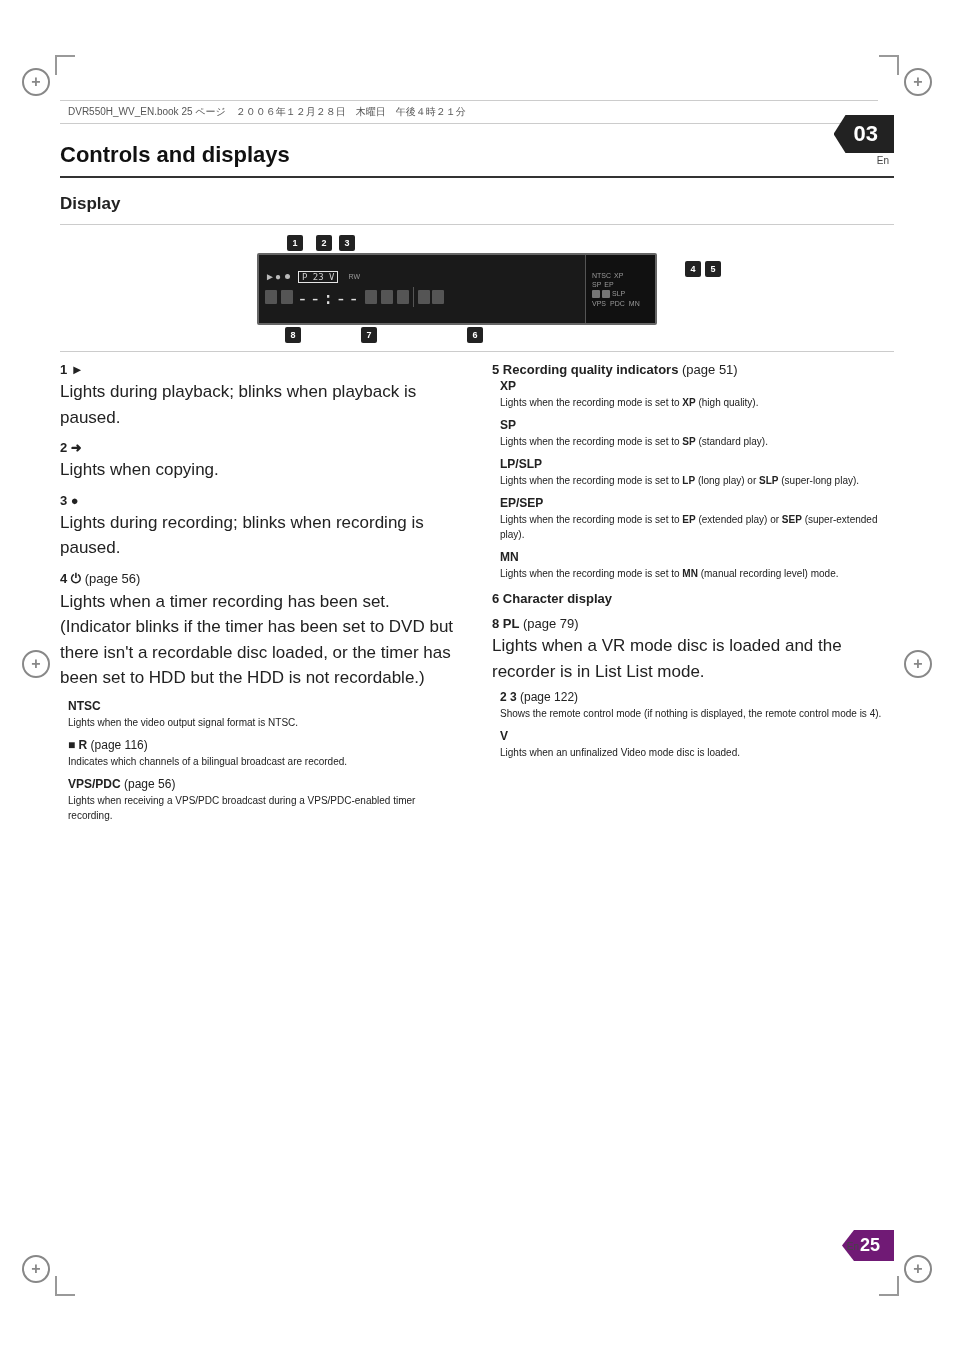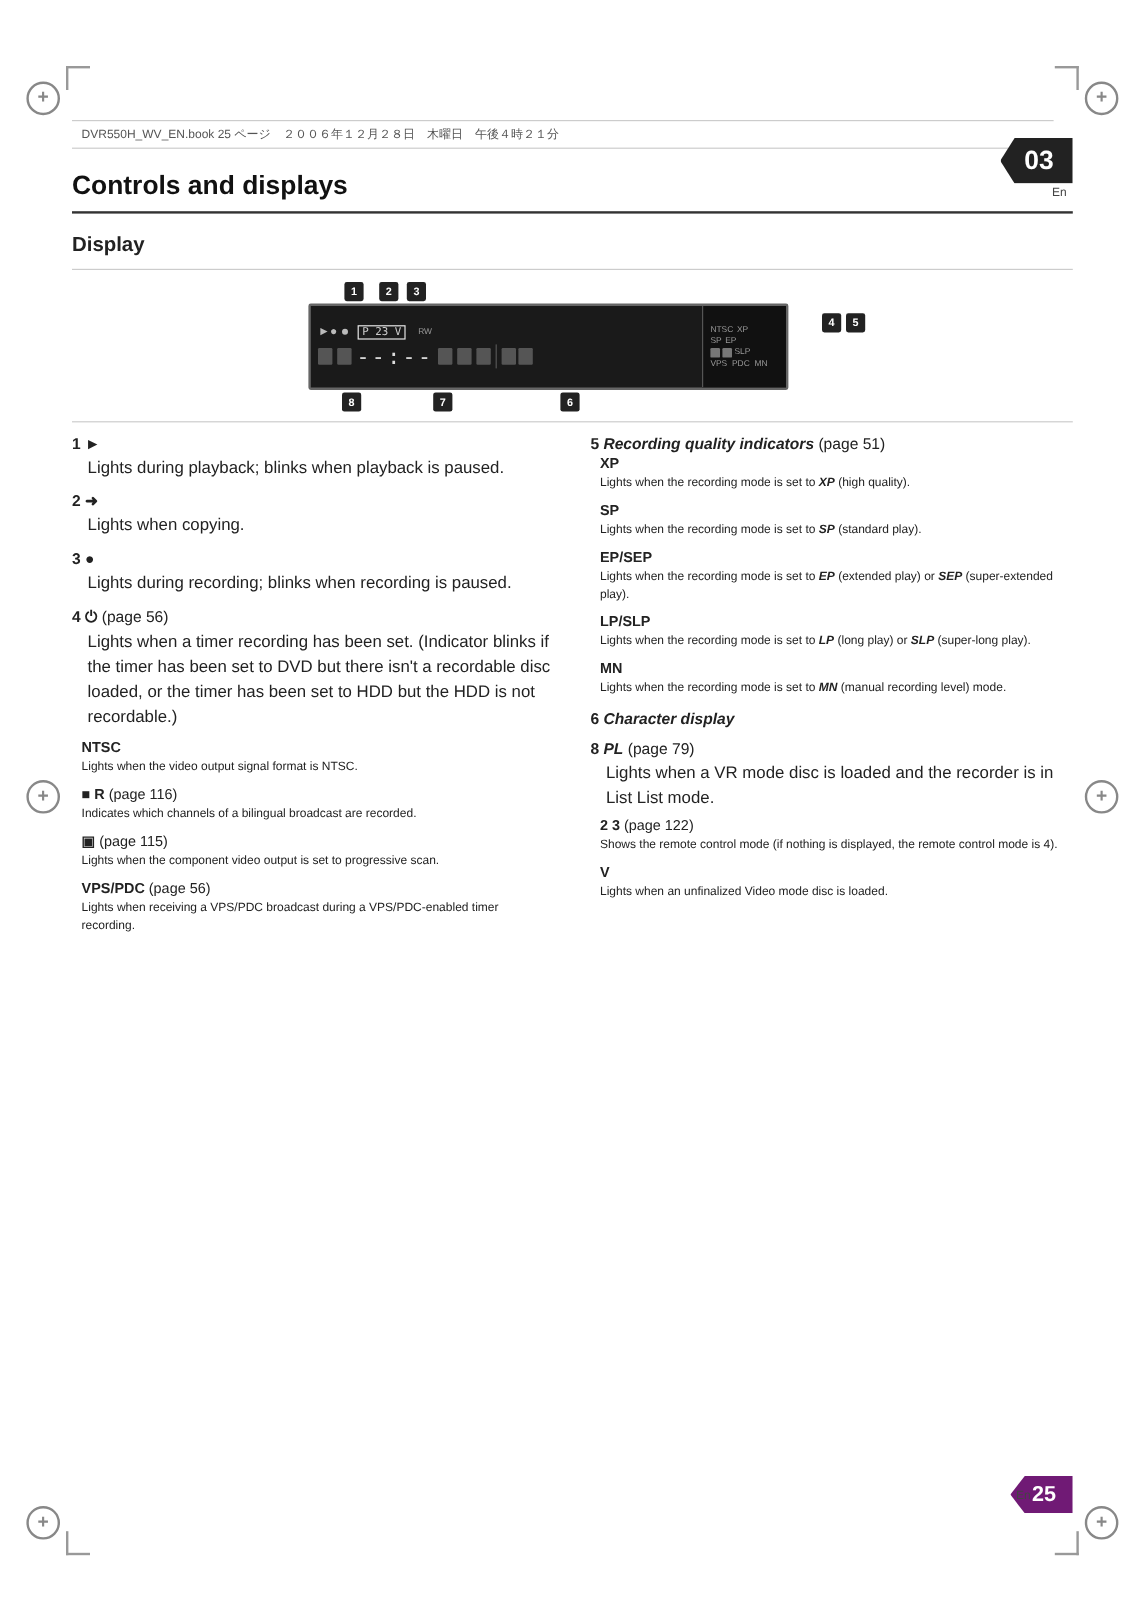--- a/index.html
+++ b/index.html
@@ -169,7 +169,6 @@
     }
     .bold {
       font-weight: bold;
-      font-style: italic;
     }
     hr.divider {
       border: none;

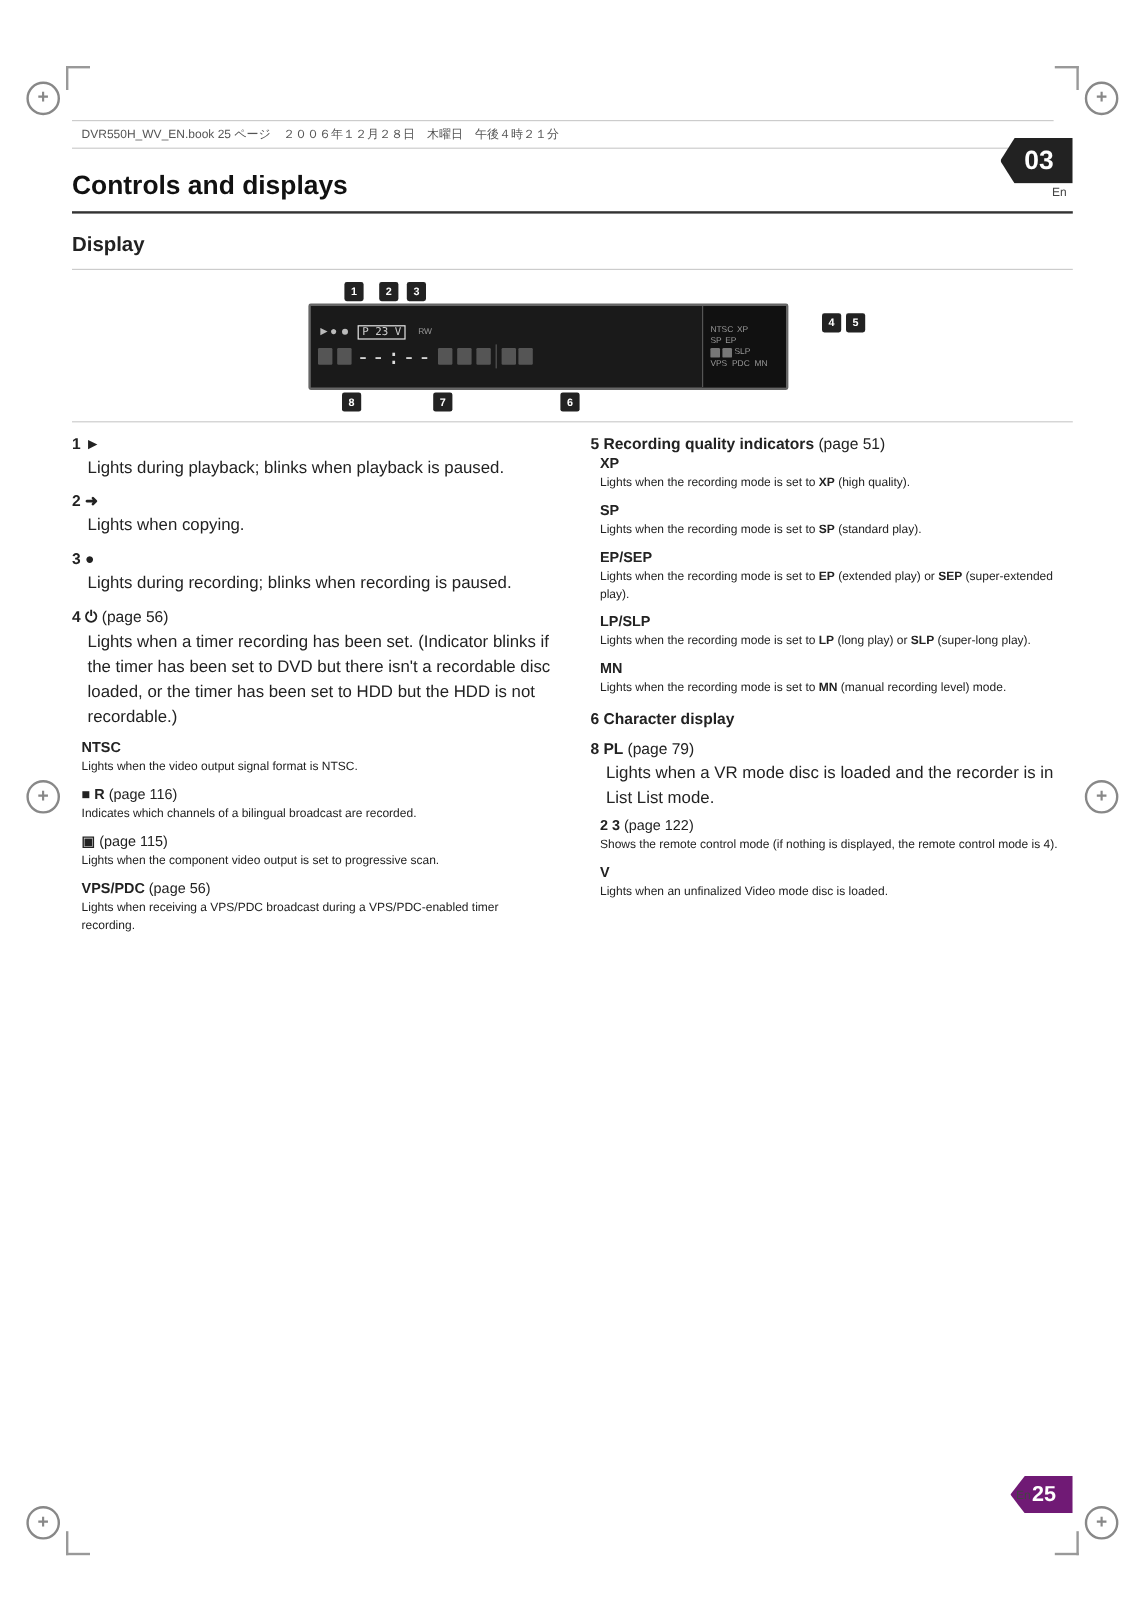--- a/index.html
+++ b/index.html
@@ -146,9 +146,9 @@
       font-size: 13px;
     }
     .item-body {
-      font-size: 14px;
+      font-size: 17px;
       line-height: 1.5;
-      margin-left: 13px;
+      margin-left: 0;
       color: #222;
     }
     .item-sub {

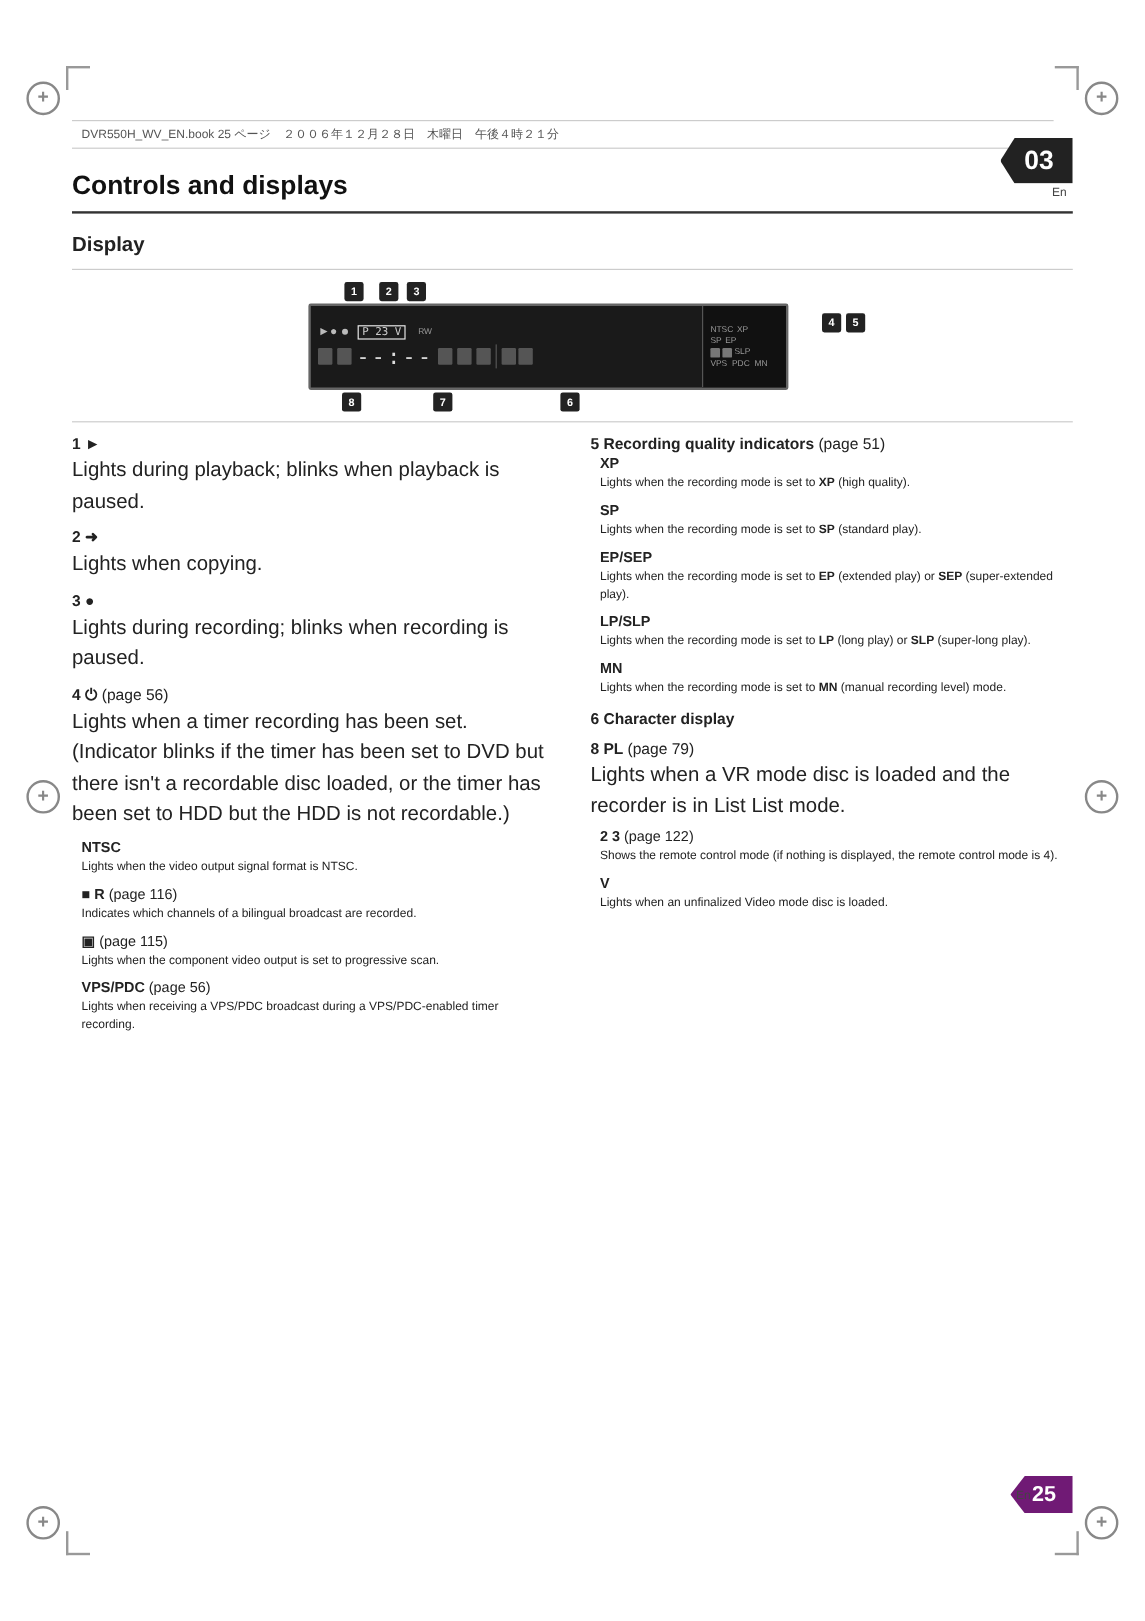--- a/index.html
+++ b/index.html
@@ -471,13 +471,13 @@
         </div>
 
         <div class="item-sub">
+          <div class="item-sub-header">LP/SLP</div>
+          <div class="item-sub-body">Lights when the recording mode is set to <span class="bold">LP</span> (long play) or <span class="bold">SLP</span> (super-long play).</div>
+        </div>
+
+        <div class="item-sub">
           <div class="item-sub-header">EP/SEP</div>
           <div class="item-sub-body">Lights when the recording mode is set to <span class="bold">EP</span> (extended play) or <span class="bold">SEP</span> (super-extended play).</div>
-        </div>
-
-        <div class="item-sub">
-          <div class="item-sub-header">LP/SLP</div>
-          <div class="item-sub-body">Lights when the recording mode is set to <span class="bold">LP</span> (long play) or <span class="bold">SLP</span> (super-long play).</div>
         </div>
 
         <div class="item-sub">

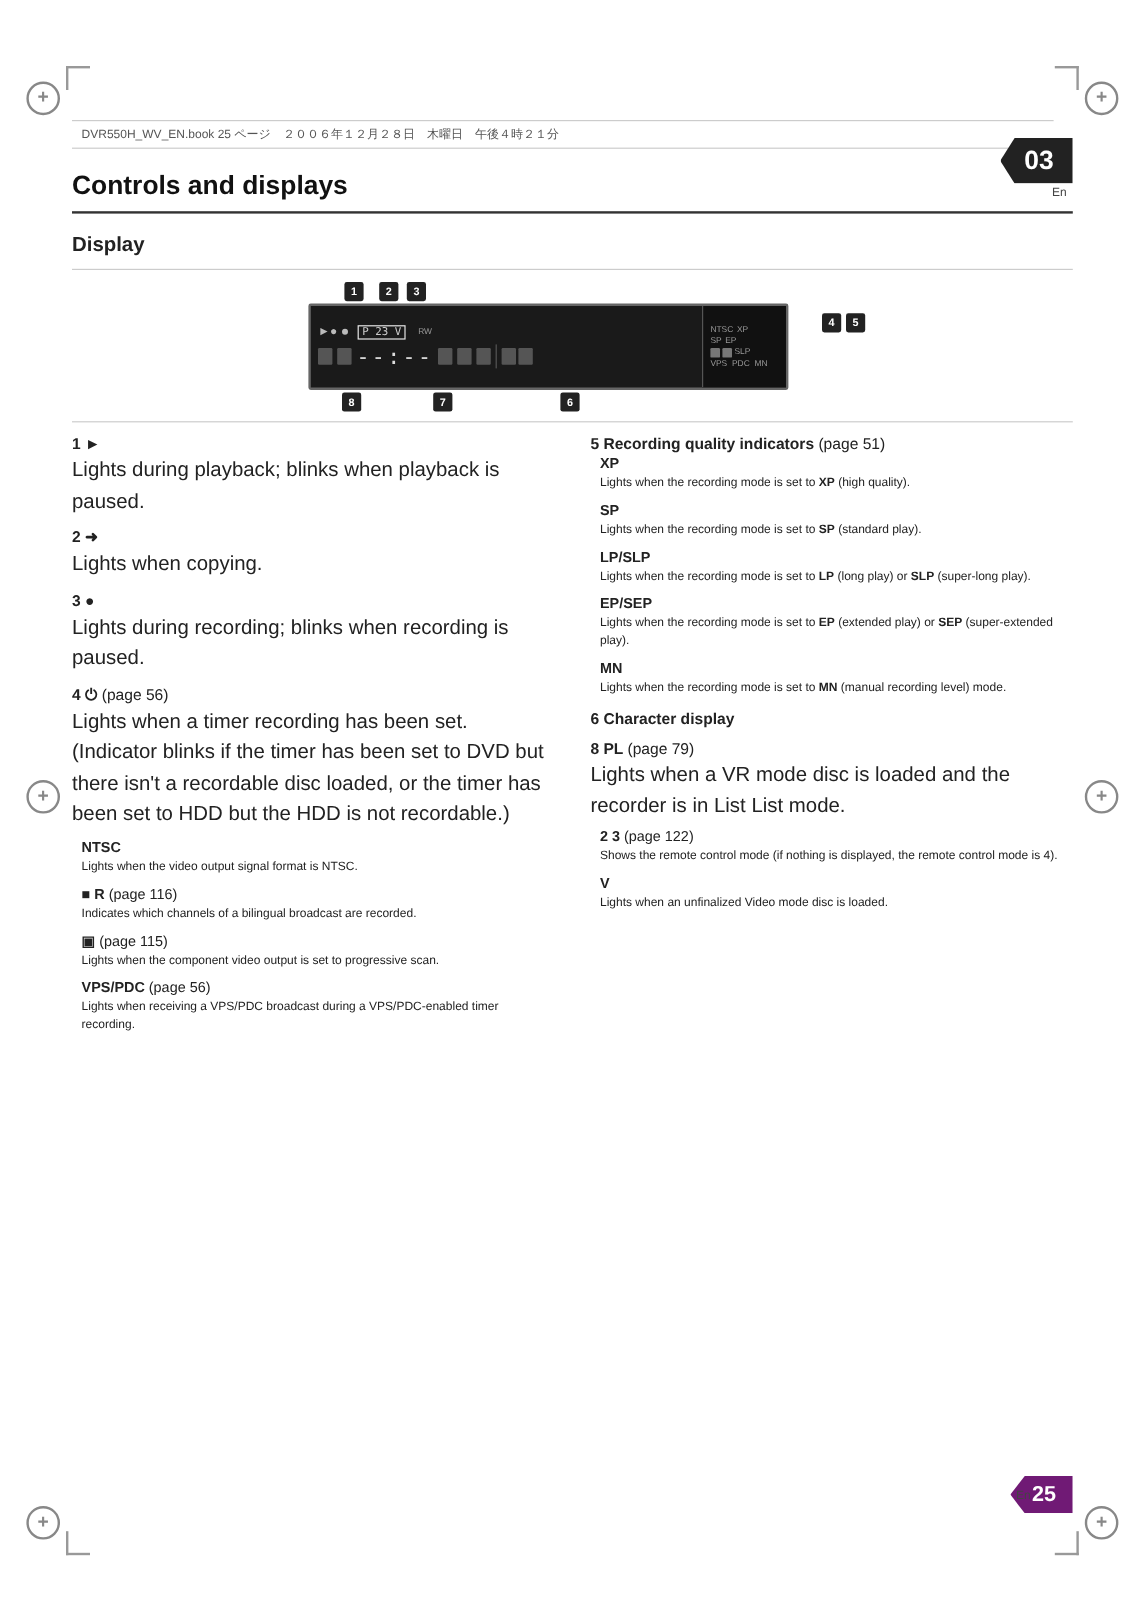--- a/index.html
+++ b/index.html
@@ -442,10 +442,6 @@
           <div class="item-sub-body">Indicates which channels of a bilingual broadcast are recorded.</div>
         </div>
 
-        <div class="item-sub">
-          <div class="item-sub-header">▣ <span class="page-ref">(page 115)</span></div>
-          <div class="item-sub-body">Lights when the component video output is set to progressive scan.</div>
-        </div>
 
         <div class="item-sub">
           <div class="item-sub-header">VPS/PDC <span class="page-ref">(page 56)</span></div>

